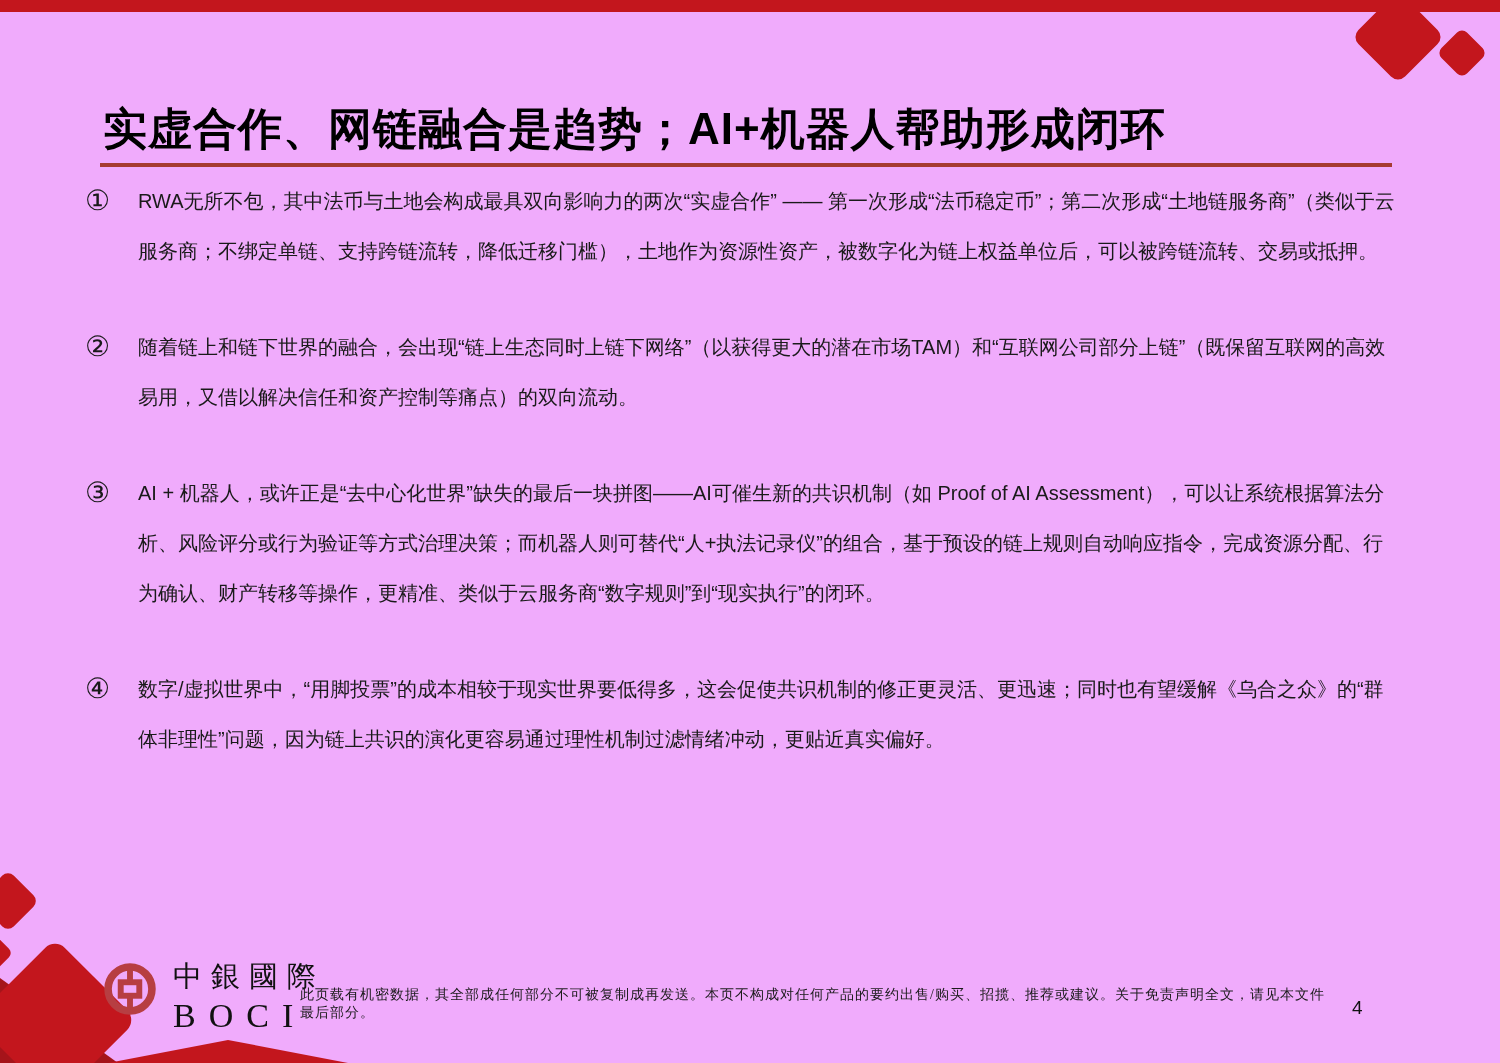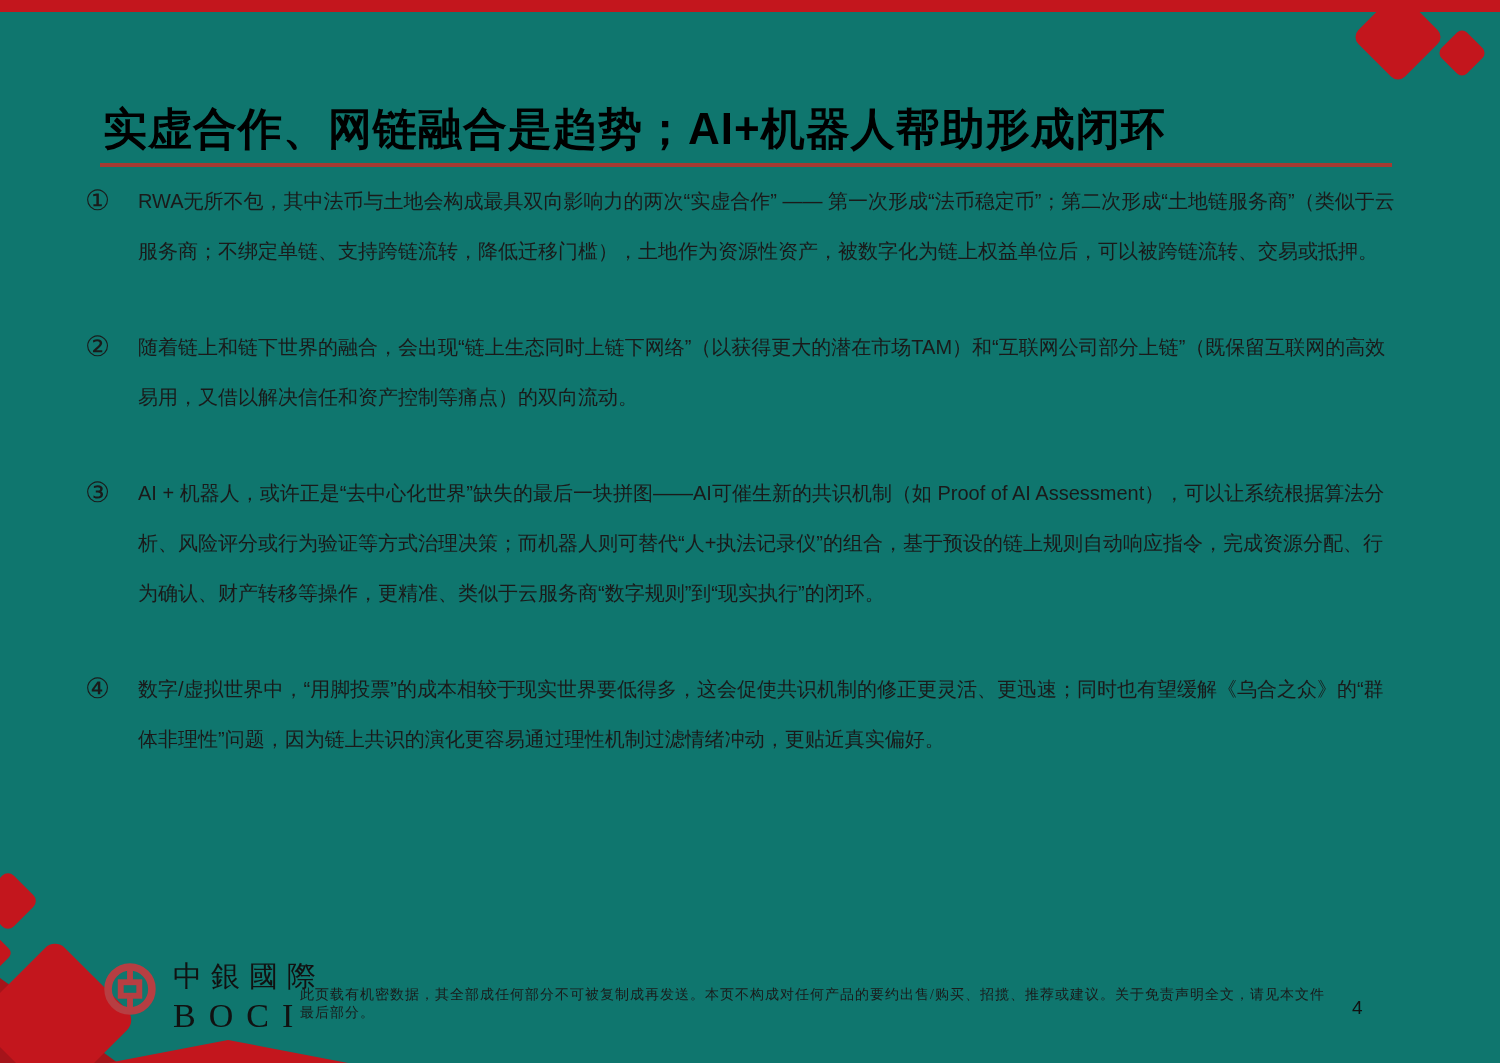--- a/index.html
+++ b/index.html
@@ -5,7 +5,7 @@
   * { margin:0; padding:0; box-sizing:border-box; }
   html,body { width:1500px; height:1063px; background:#ffffff; overflow:hidden;
               font-family:"Liberation Sans", sans-serif; }
-  .stage { position:relative; width:1500px; height:1063px; background:#0f766e; overflow:hidden; }
+  .stage { position:relative; width:1500px; height:1063px; background:#f0abfc; overflow:hidden; }
 
   
   .top-bar { position:absolute; left:0; top:0; width:1500px; height:12px; background:#C3161D; }

